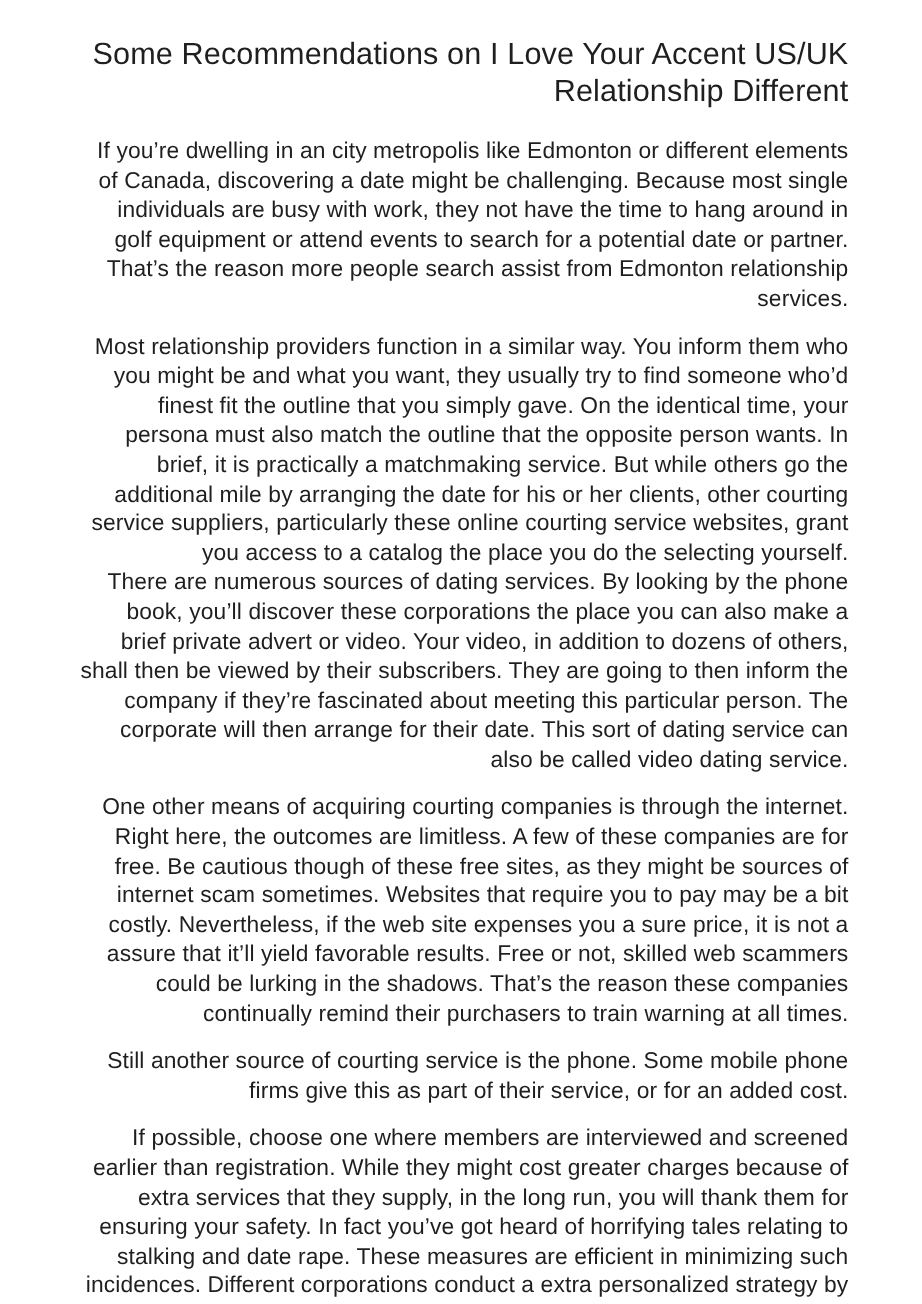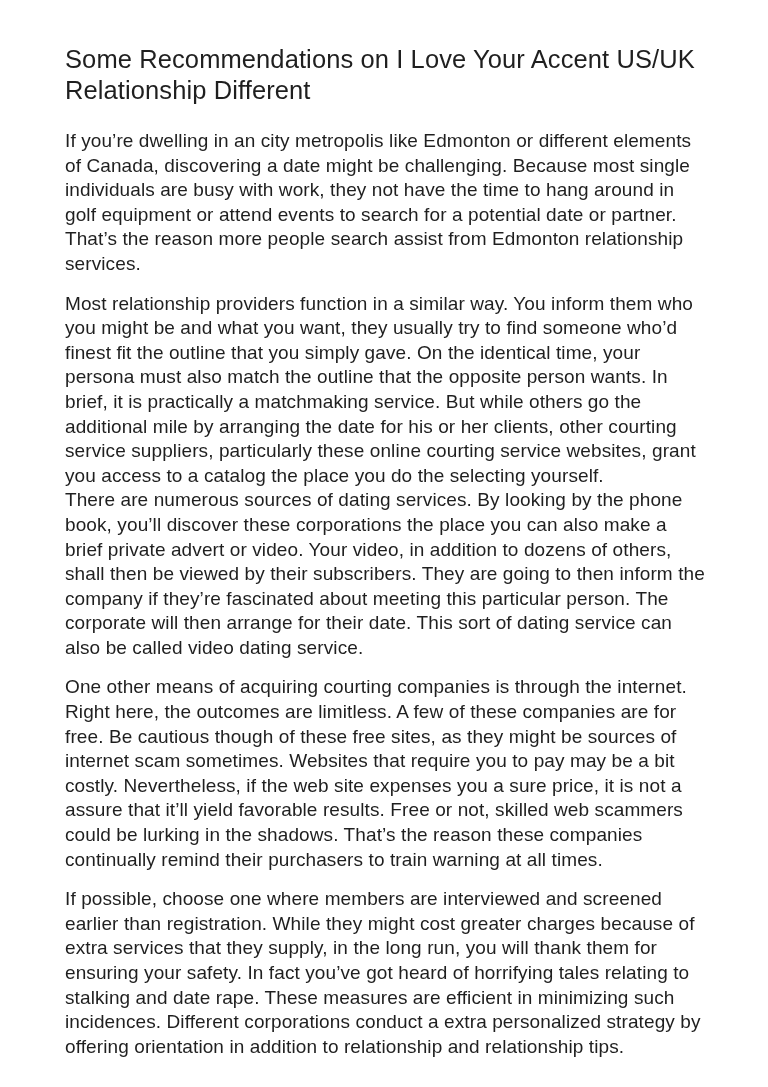--- a/index.html
+++ b/index.html
@@ -14,9 +14,10 @@
     box-sizing: border-box;
     background: var(--page-bg, #ffffff);
     color: var(--text-color, #1f1f1f);
-    padding: 44px 61px 0 65px;
+    padding: 30px 61px 0 65px;
     overflow: hidden;
     font-family: "Liberation Sans", sans-serif;
+    text-align: right;
   }
   .title {
     margin: 0 0 23px 0;

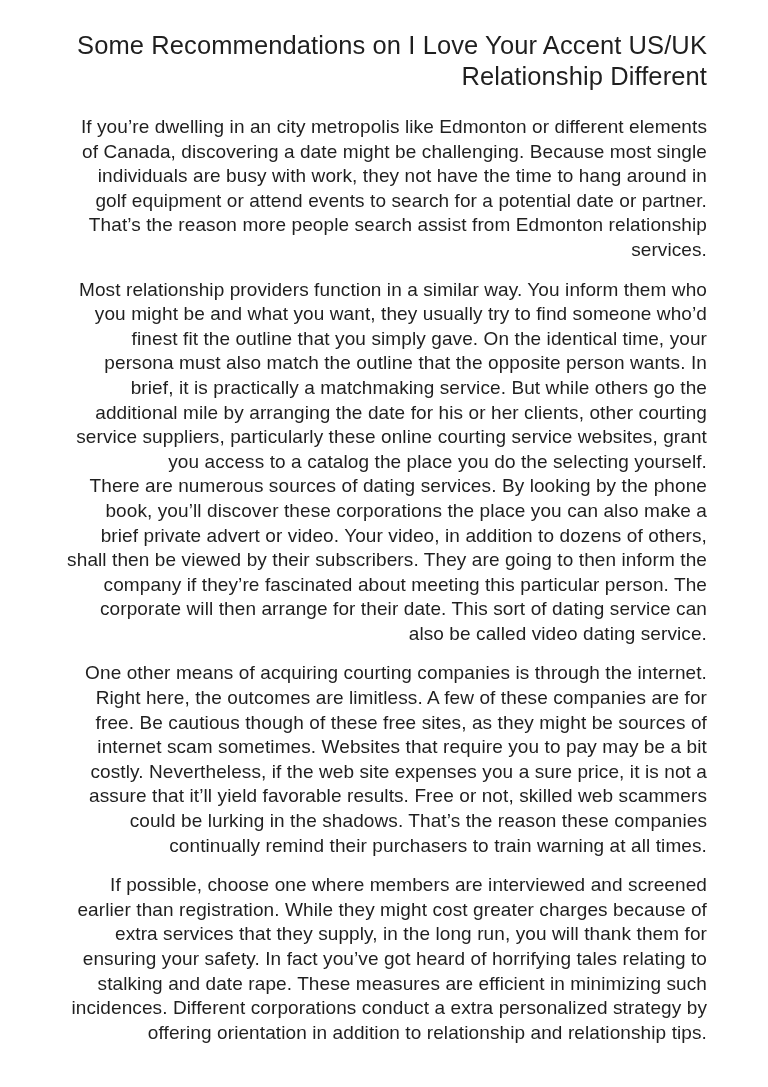--- a/index.html
+++ b/index.html
@@ -66,6 +66,7 @@
         <p class="para">One other means of acquiring courting companies is through the internet. Right here, the outcomes are limitless. A few of these companies are for free. Be cautious though of these free sites, as they might be sources of internet scam sometimes. Websites that require you to pay may be a bit costly. Nevertheless, if the web site expenses you a sure price, it is not a assure that it’ll yield favorable results. Free or not, skilled web scammers could be lurking in the shadows. That’s the reason these companies continually remind their purchasers to train warning at all times.</p>
       </div>
       <div class="block">
+        <p class="para">Still another source of courting service is the phone. Some mobile phone firms give this as part of their service, or for an added cost.</p>
       </div>
       <div class="block">
         <p class="para">If possible, choose one where members are interviewed and screened earlier than registration. While they might cost greater charges because of extra services that they supply, in the long run, you will thank them for ensuring your safety. In fact you’ve got heard of horrifying tales relating to stalking and date rape. These measures are efficient in minimizing such incidences. Different corporations conduct a extra personalized strategy by offering orientation in addition to relationship and relationship tips.</p>

